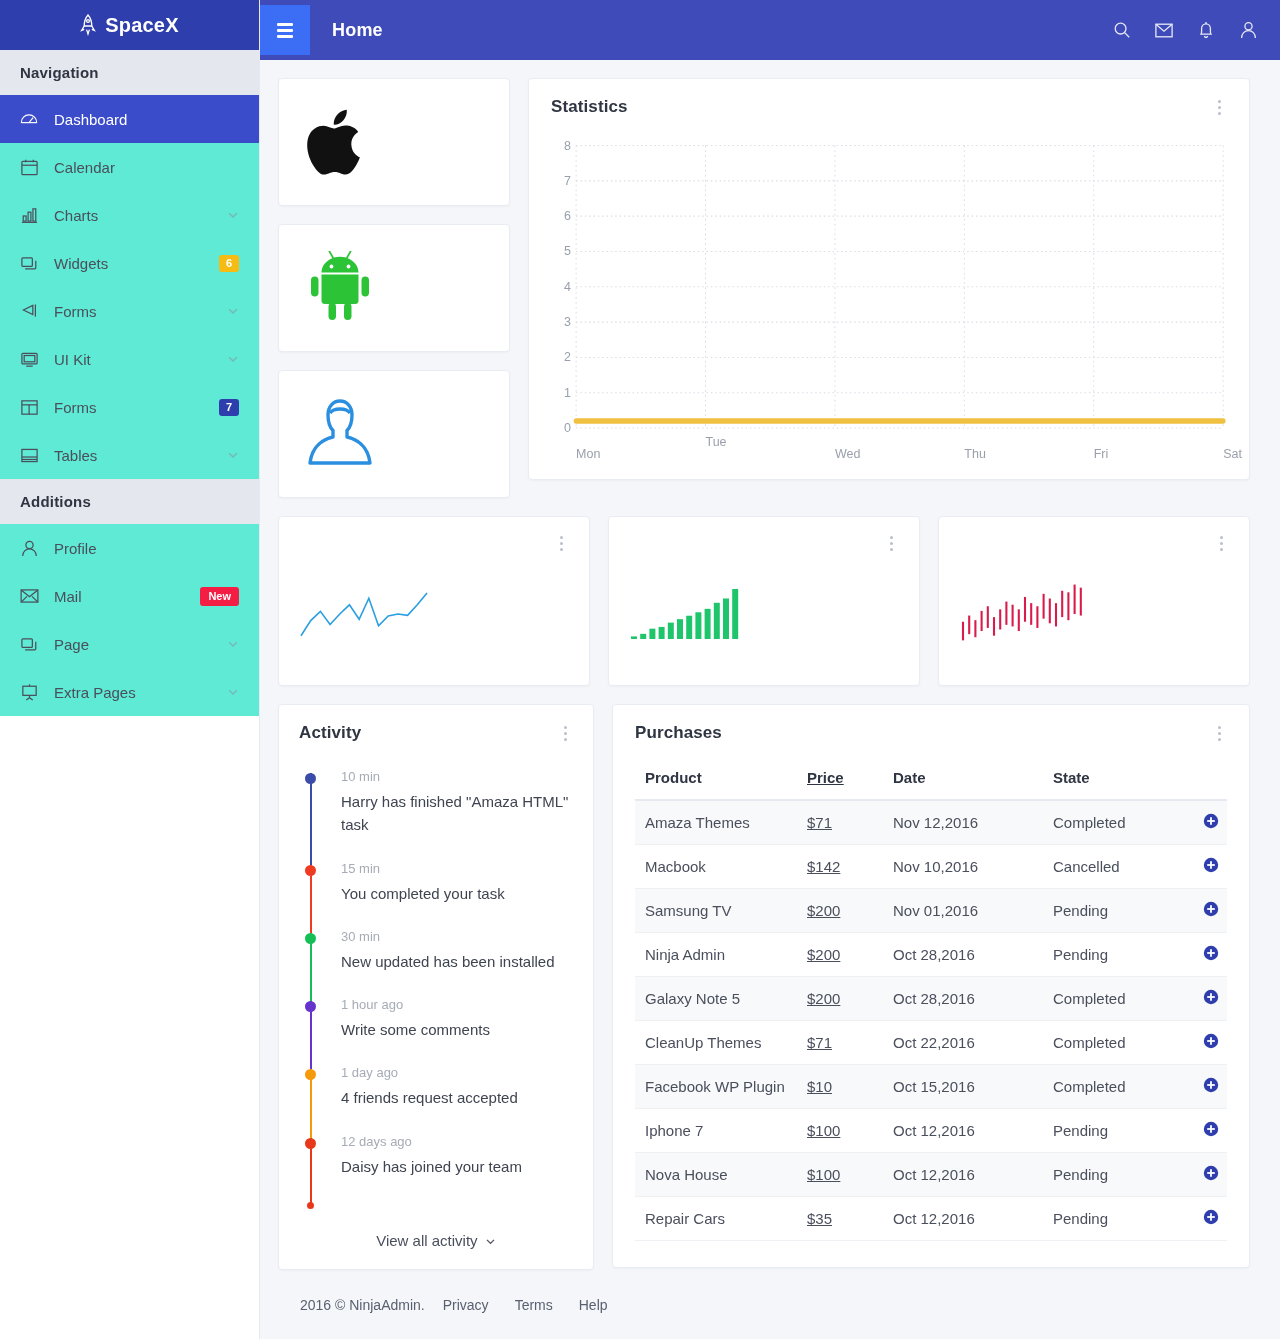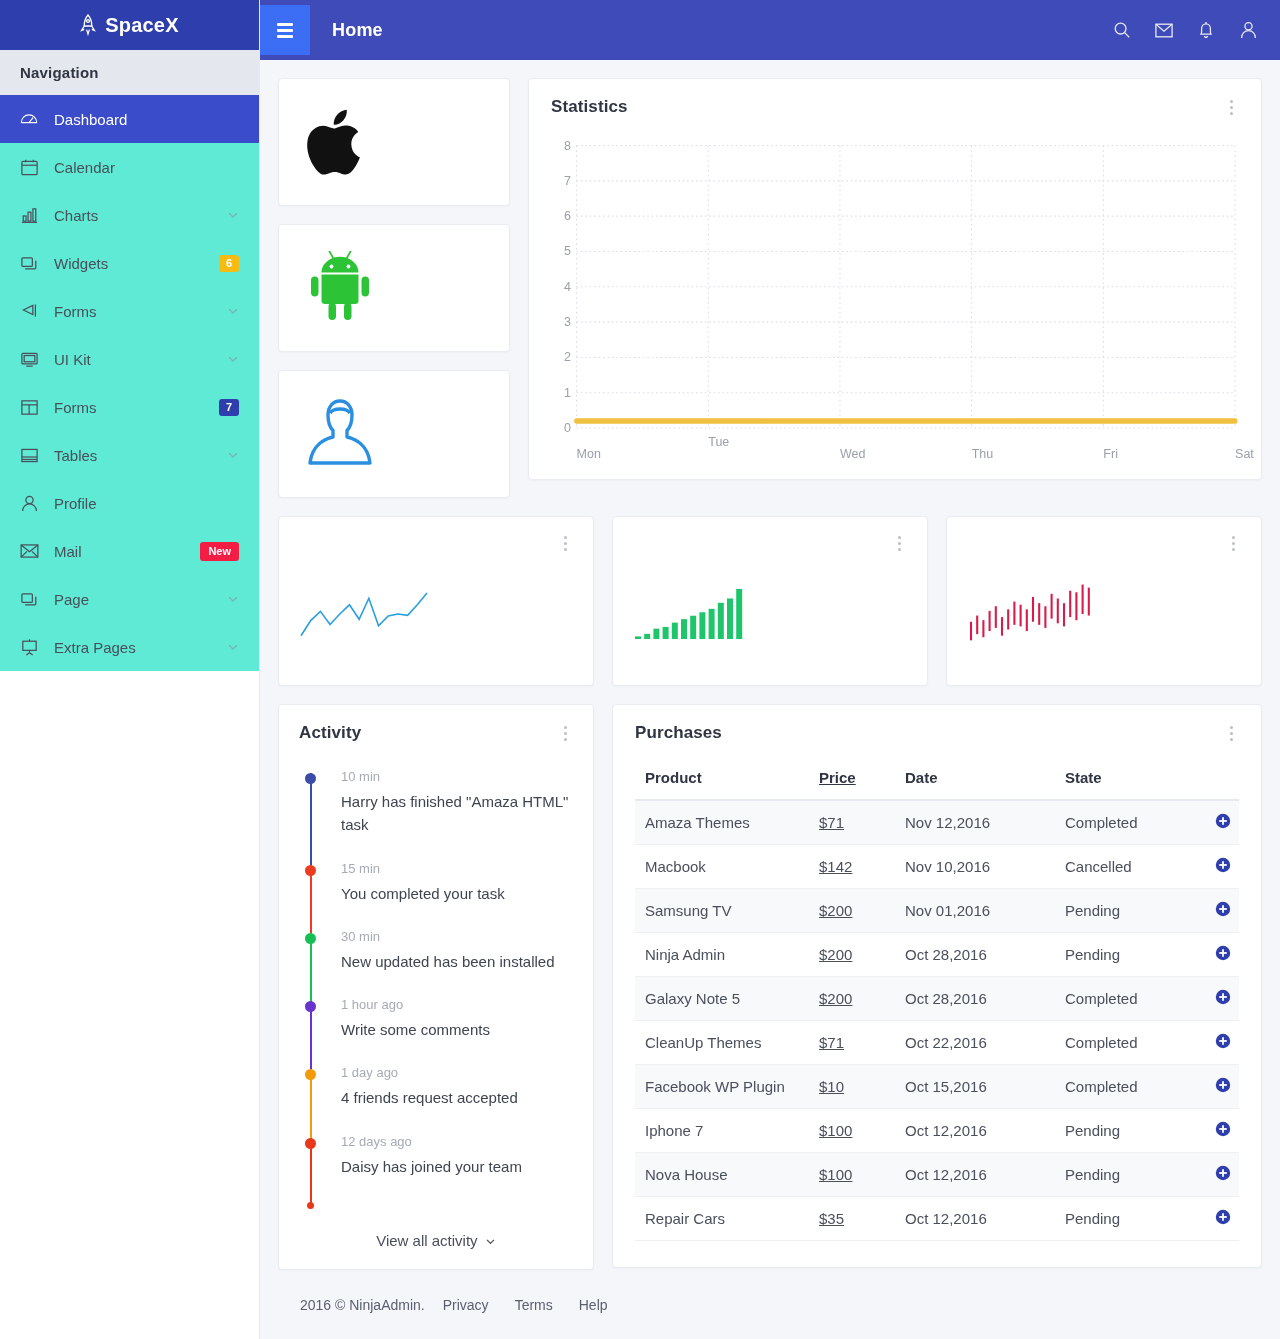--- a/index.html
+++ b/index.html
@@ -90,7 +90,7 @@
   .topbar-icons { margin-left: auto; display: flex; align-items: center; gap: 22px; padding-right: 22px; }
   .topbar-icons .ti { width: 20px; height: 20px; cursor: pointer; display:flex; align-items:center; justify-content:center; }
 
-  .content { padding: 18px 18px 0 18px; flex: 1; }
+  .content { padding: 18px 30px 0 18px; flex: 1; }
 
   .card {
     background: #fff;

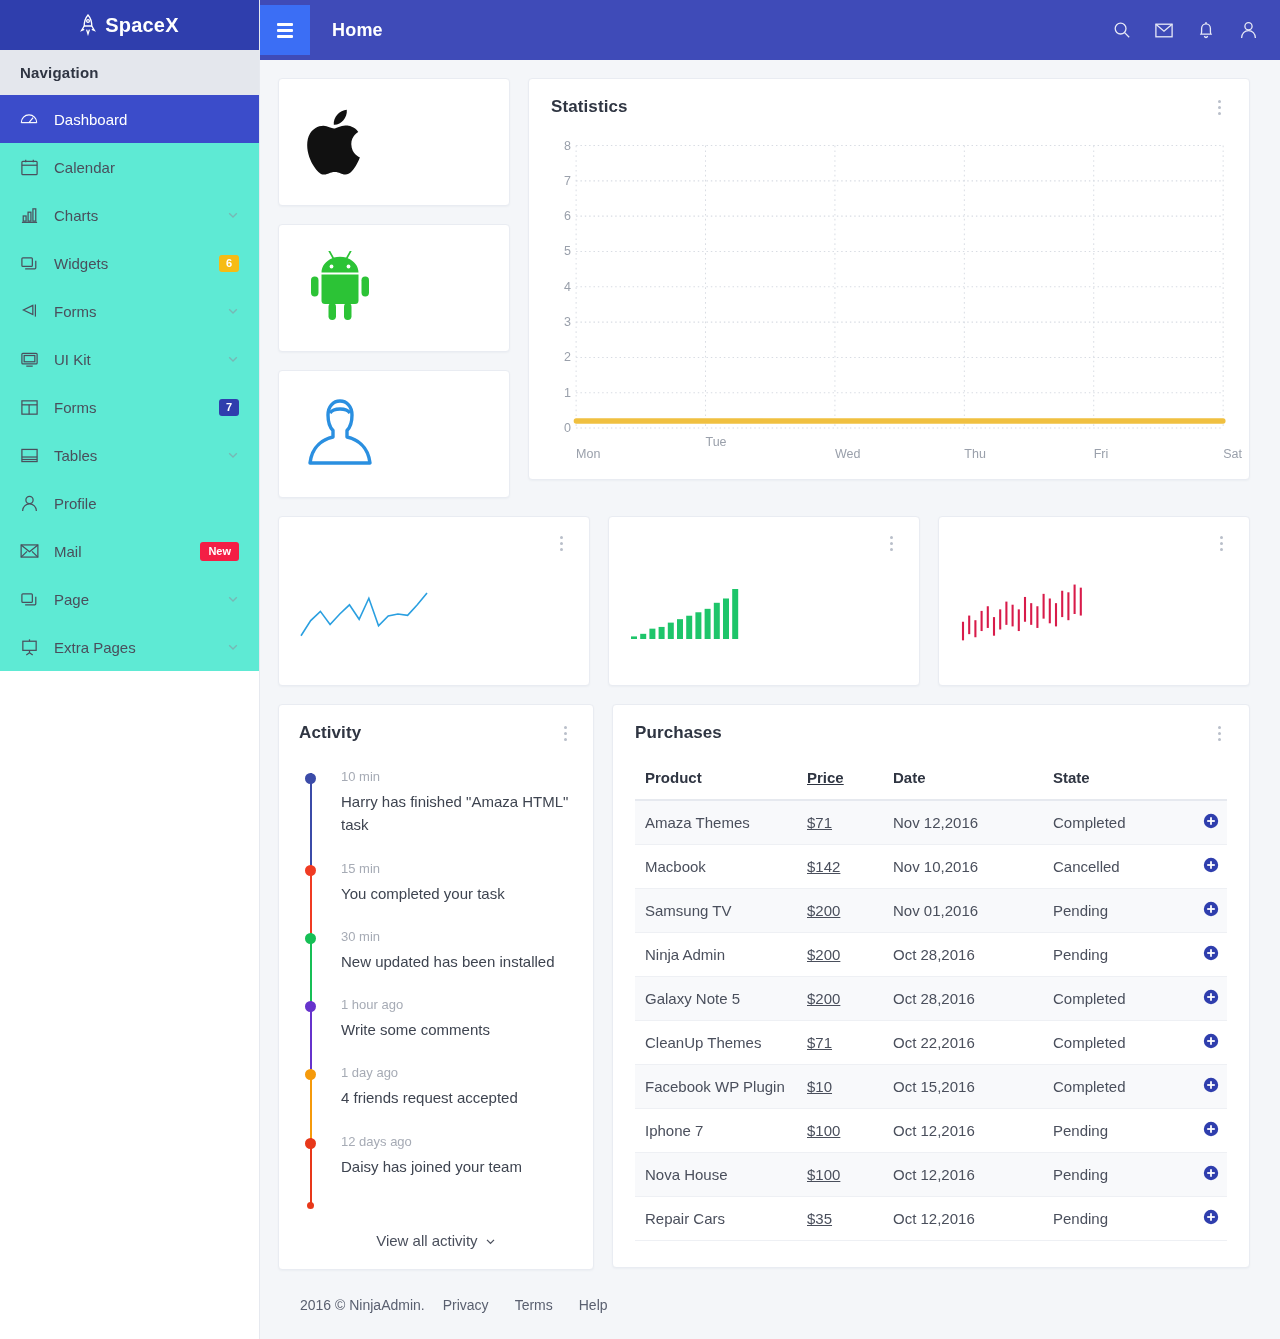--- a/index.html
+++ b/index.html
@@ -306,6 +306,7 @@
           </span>
         </li>
       </ul>
+      <div class="nav-head">Additions</div>
       <ul class="nav-list">
         <li class="nav-item">
           <span class="ico">

